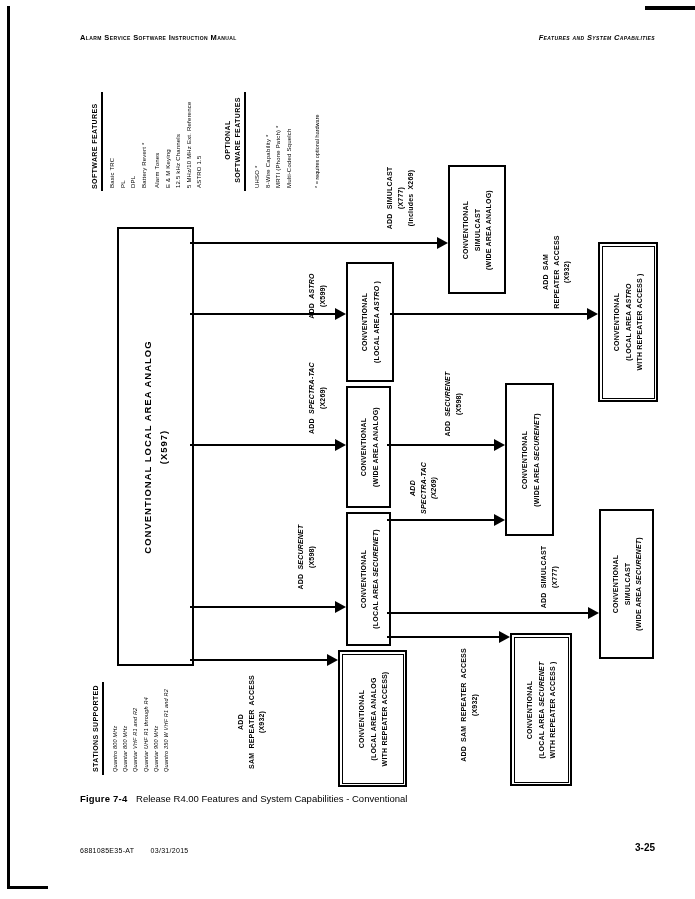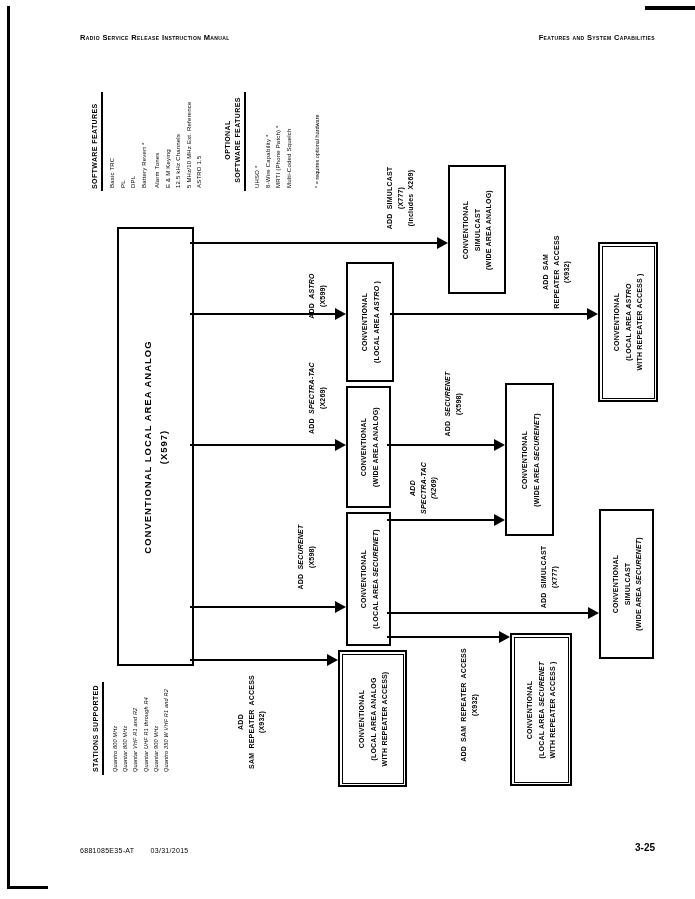--- a/index.html
+++ b/index.html
@@ -41,7 +41,7 @@
   <div class="mark" style="left:645px;top:6px;width:50px;height:3.5px;"></div>
   <div class="mark" style="left:7px;top:886px;width:41px;height:3px;"></div>
 
-  <div class="hdr" style="left:80px;">Radio Service Release Instruction Manual</div>
+  <div class="hdr" style="left:80px;">Alarm Service Software Instruction Manual</div>
   <div class="hdr" style="right:40px;">Features and System Capabilities</div>
 
   <div class="vtext ltitle" style="left:90px;top:189px;">SOFTWARE FEATURES</div>

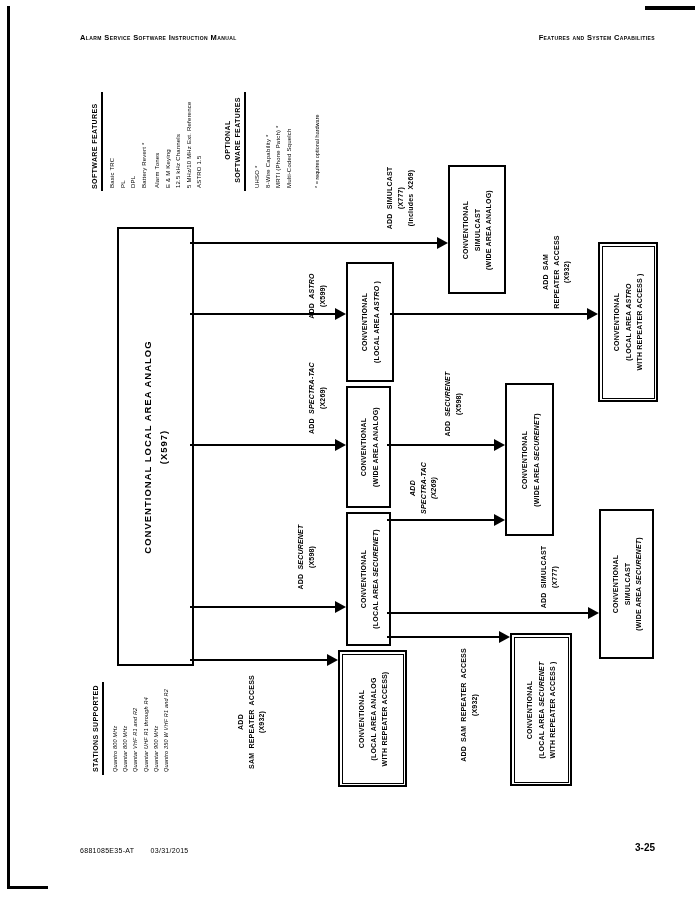--- a/index.html
+++ b/index.html
@@ -42,7 +42,7 @@
   <div class="mark" style="left:7px;top:886px;width:41px;height:3px;"></div>
 
   <div class="hdr" style="left:80px;">Alarm Service Software Instruction Manual</div>
-  <div class="hdr" style="right:40px;">Features and System Capabilities</div>
+  <div class="hdr" style="right:40px;font-style:italic;">Features and System Capabilities</div>
 
   <div class="vtext ltitle" style="left:90px;top:189px;">SOFTWARE FEATURES</div>
   <div class="rule" style="left:101px;top:92px;height:99px;"></div>

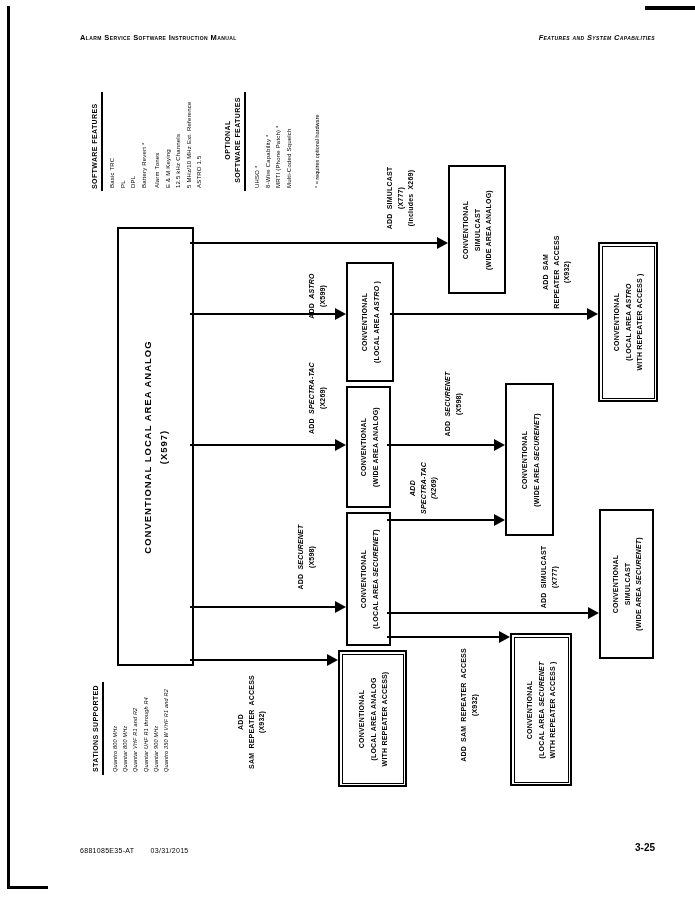--- a/index.html
+++ b/index.html
@@ -237,6 +237,10 @@
     <div>(X932)</div>
   </div>
 
+  <div class="caption">
+    <b>Figure 7-4</b>
+    <span style="margin-left:6px;">Release R4.00 Features and System Capabilities - Conventional</span>
+  </div>
   <div class="foot" style="left:80px;">
     <span>6881085E35-AT</span>
     <span style="margin-left:14px;">03/31/2015</span>

